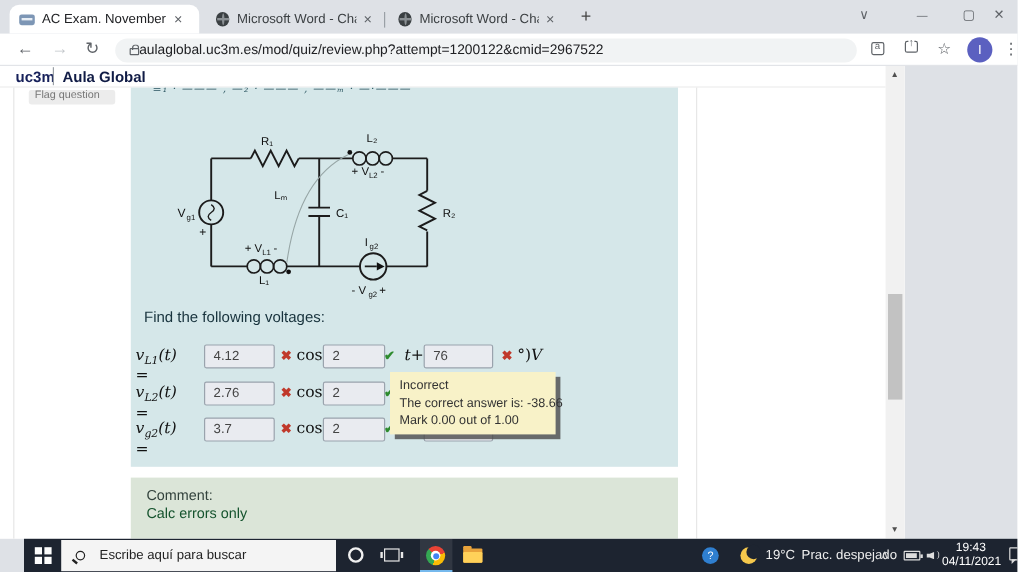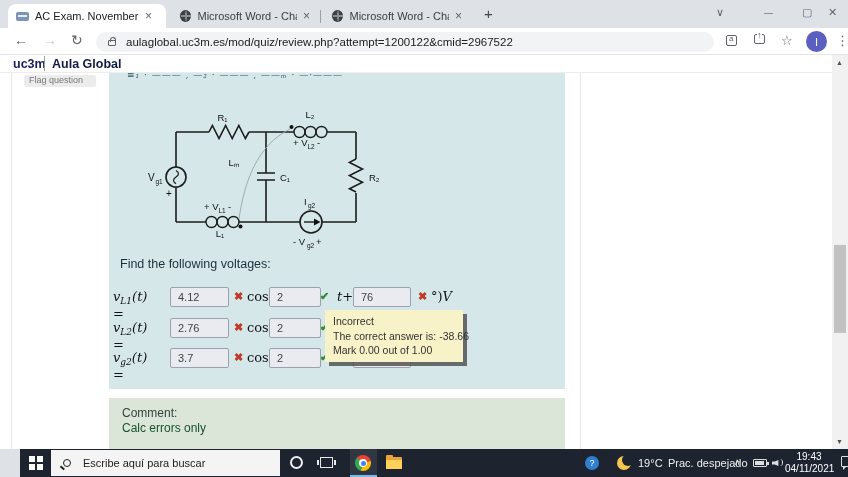--- a/index.html
+++ b/index.html
@@ -27,7 +27,7 @@
   .urlpill { position:absolute; left:96px; top:3.5px; width:618px; height:20px; background:#f1f3f4; border-radius:10px; display:flex; align-items:center; }
   .lock { width:8px; height:6px; border:1.3px solid #5f6368; border-radius:1px; margin-left:12px; position:relative; margin-top:3px; }
   .lock:before { content:""; position:absolute; left:0.6px; top:-4px; width:4px; height:4px; border:1.3px solid #5f6368; border-bottom:none; border-radius:3px 3px 0 0; }
-  .urltext { font-size:11.5px; color:#202124; margin-left:10px; white-space:nowrap; }
+  .urltext { font-size:11.5px; color:#202124; margin-left:0; white-space:nowrap; }
   .tbicon { position:absolute; top:5px; font-size:13px; color:#5f6368; }
   .trico { position:absolute; top:7px; width:11px; height:11px; border:1.3px solid #5f6368; border-radius:2px; background:#fff; }
   .trico:after { content:"a"; position:absolute; left:2px; top:-2px; font-size:8px; color:#5f6368; }

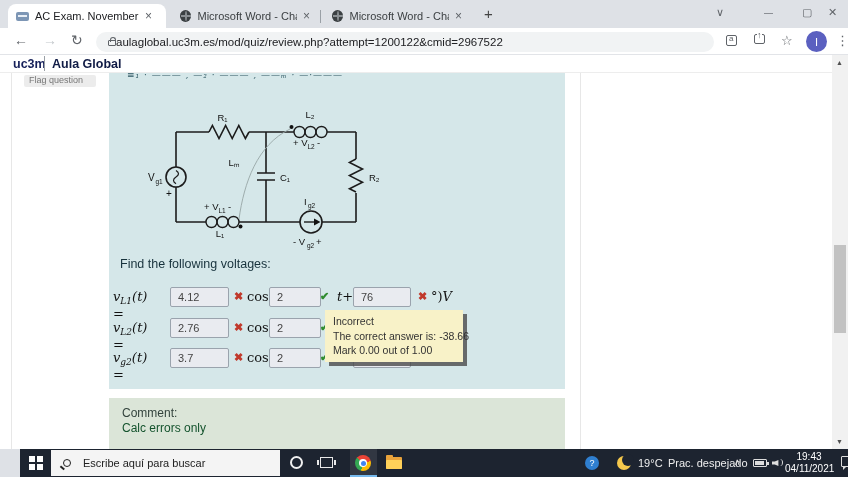--- a/index.html
+++ b/index.html
@@ -36,7 +36,7 @@
   .avatar { position:absolute; left:806px; top:3px; width:21px; height:21px; border-radius:50%; background:#5b60c0; color:#fff; font-size:11px; display:flex; align-items:center; justify-content:center; }
 
   
-  .page { position:absolute; top:55px; left:0; width:848px; height:394px; background:#fff; overflow:hidden; }
+  .page { position:absolute; top:55px; left:0; width:754px; height:394px; background:#fff; overflow:hidden; }
   .sitehead { position:absolute; top:0; left:0; right:16px; height:18px; border-bottom:1px solid #ededed; background:#fff; }
   .logo { position:absolute; left:13px; top:2px; font-weight:bold; font-size:12.5px; color:#16205a; }
   .logosep { position:absolute; left:44px; top:1px; width:1px; height:15px; background:#9aa0a6; }

